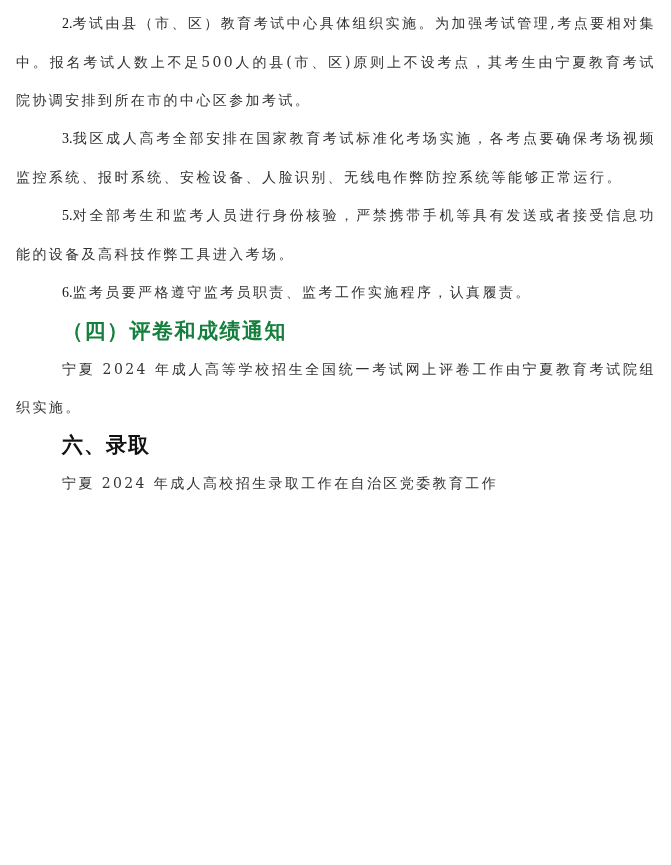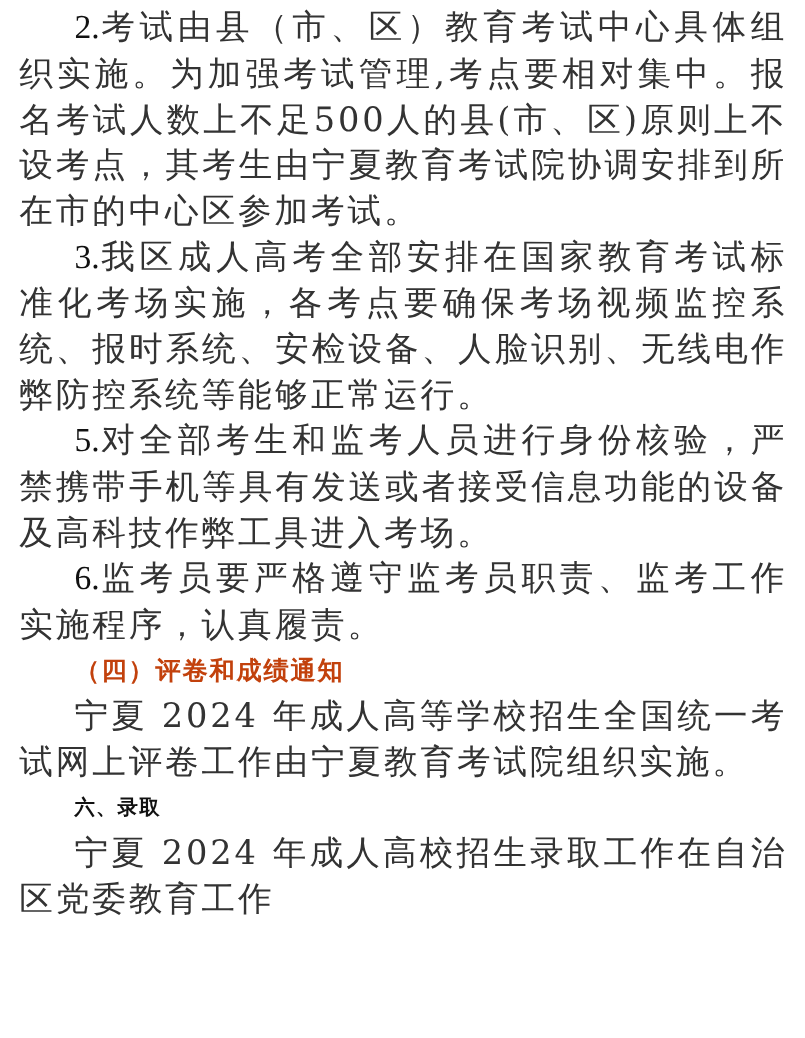--- a/index.html
+++ b/index.html
@@ -6,7 +6,7 @@
   body { width:671px; height:865px; overflow:hidden; position:relative;
          font-family: "DejaVu Serif", "Liberation Serif", serif; color:#333333; }
   .doc { position:absolute; left:16px; top:4px; width:640px; }
-  .p { font-size:28px; line-height:38px; letter-spacing:2.4px; margin:0; text-align:justify; }
+  .p { font-size:14px; line-height:38px; letter-spacing:2.4px; margin:0; text-align:justify; }
   .p.indent { text-indent:46px; }
   .num { color:#111111; font-family:"Liberation Serif", serif; letter-spacing:0; }
   .h4 { font-size:21px; line-height:38px; margin:0; padding-left:46px; font-weight:bold; color:#c2410c; letter-spacing:1.5px; }

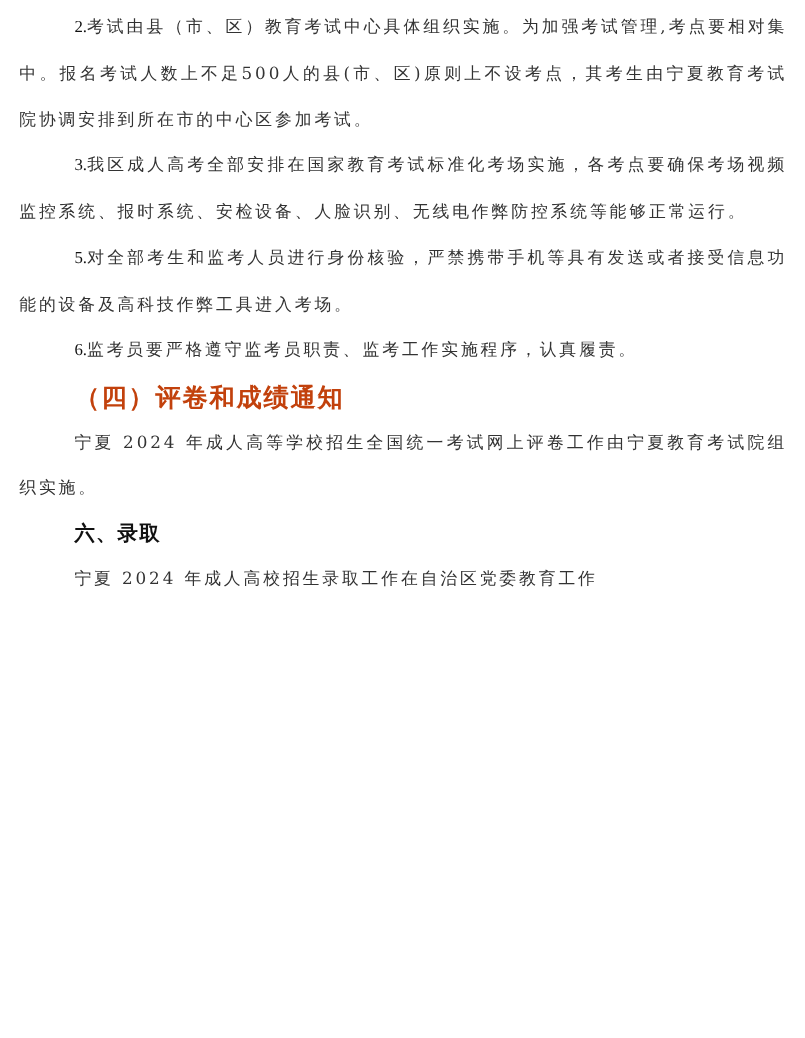--- a/index.html
+++ b/index.html
@@ -9,7 +9,7 @@
   .p { font-size:14px; line-height:38px; letter-spacing:2.4px; margin:0; text-align:justify; }
   .p.indent { text-indent:46px; }
   .num { color:#111111; font-family:"Liberation Serif", serif; letter-spacing:0; }
-  .h4 { font-size:21px; line-height:38px; margin:0; padding-left:46px; font-weight:bold; color:#c2410c; letter-spacing:1.5px; }
+  .h4 { font-size:21px; line-height:38px; margin:0; padding-left:46px; font-weight:bold; color:#15803d; letter-spacing:1.5px; }
   .h-six { font-size:17px; line-height:38px; margin:0; padding-left:46px; font-weight:bold; color:#111111;
            font-family:"DejaVu Sans", sans-serif; letter-spacing:1px; }
 </style>

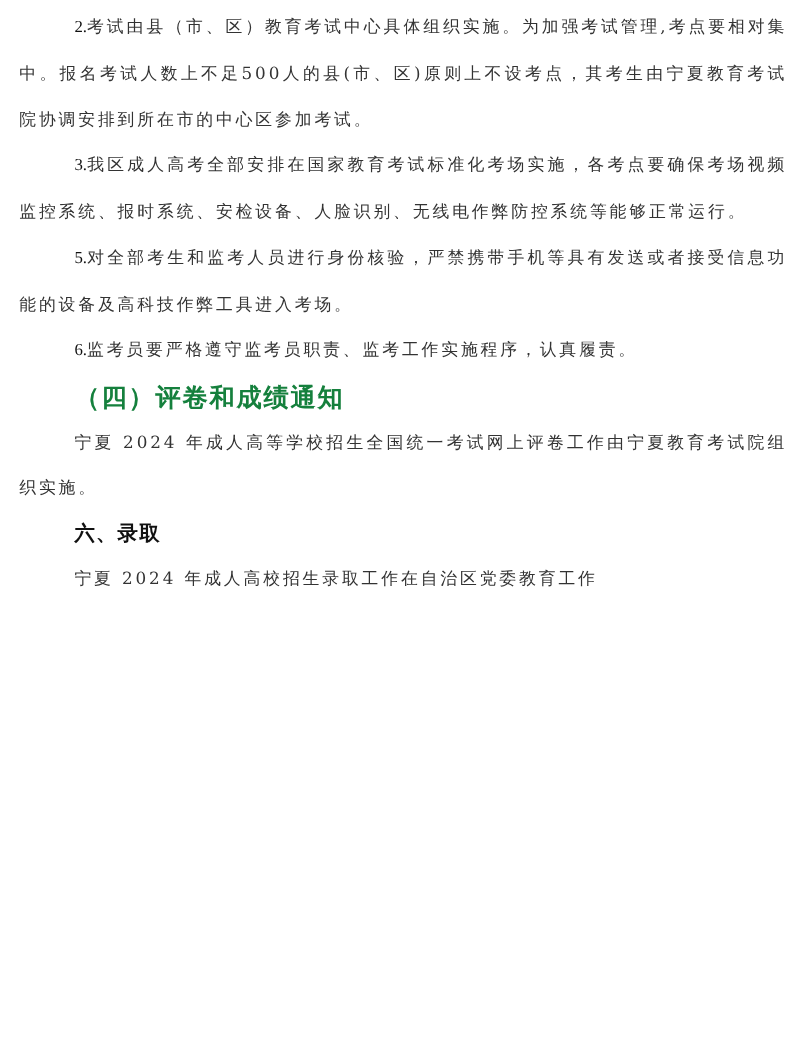--- a/index.html
+++ b/index.html
@@ -10,7 +10,7 @@
   .p.indent { text-indent:46px; }
   .num { color:#111111; font-family:"Liberation Serif", serif; letter-spacing:0; }
   .h4 { font-size:21px; line-height:38px; margin:0; padding-left:46px; font-weight:bold; color:#15803d; letter-spacing:1.5px; }
-  .h-six { font-size:17px; line-height:38px; margin:0; padding-left:46px; font-weight:bold; color:#111111;
+  .h-six { font-size:21px; line-height:38px; margin:0; padding-left:46px; font-weight:bold; color:#111111;
            font-family:"DejaVu Sans", sans-serif; letter-spacing:1px; }
 </style>
 </head>

